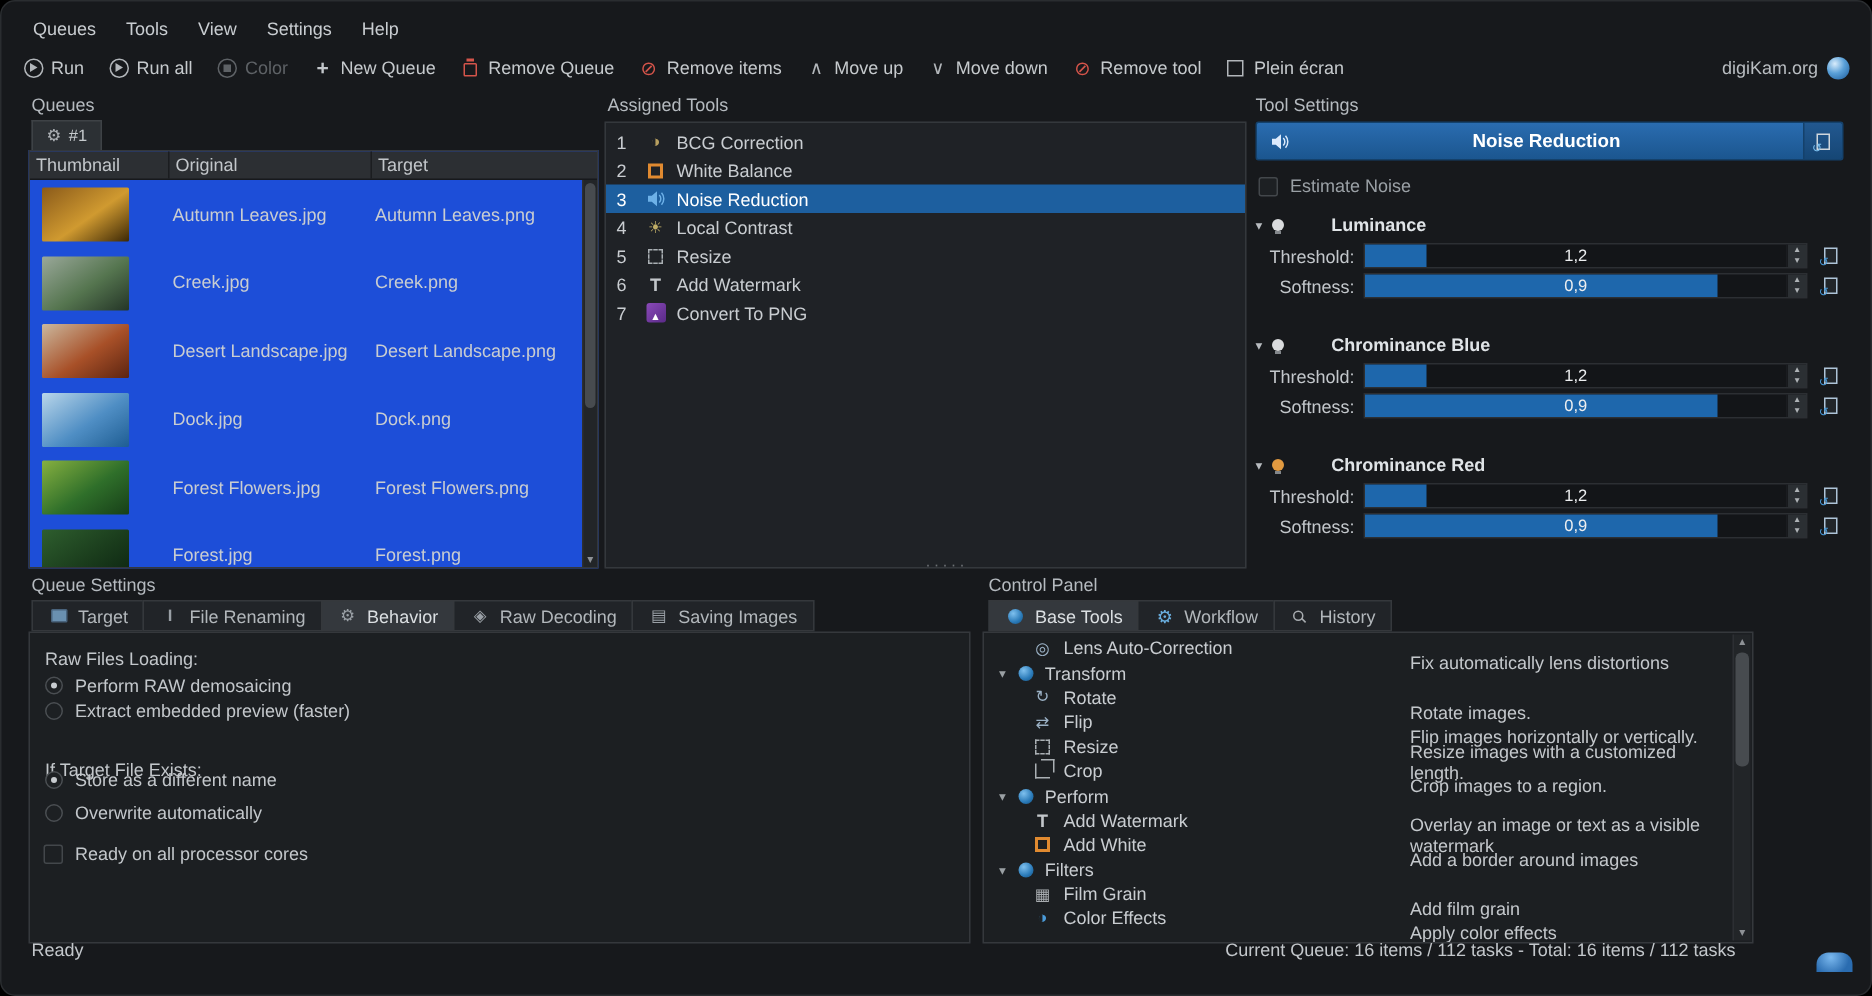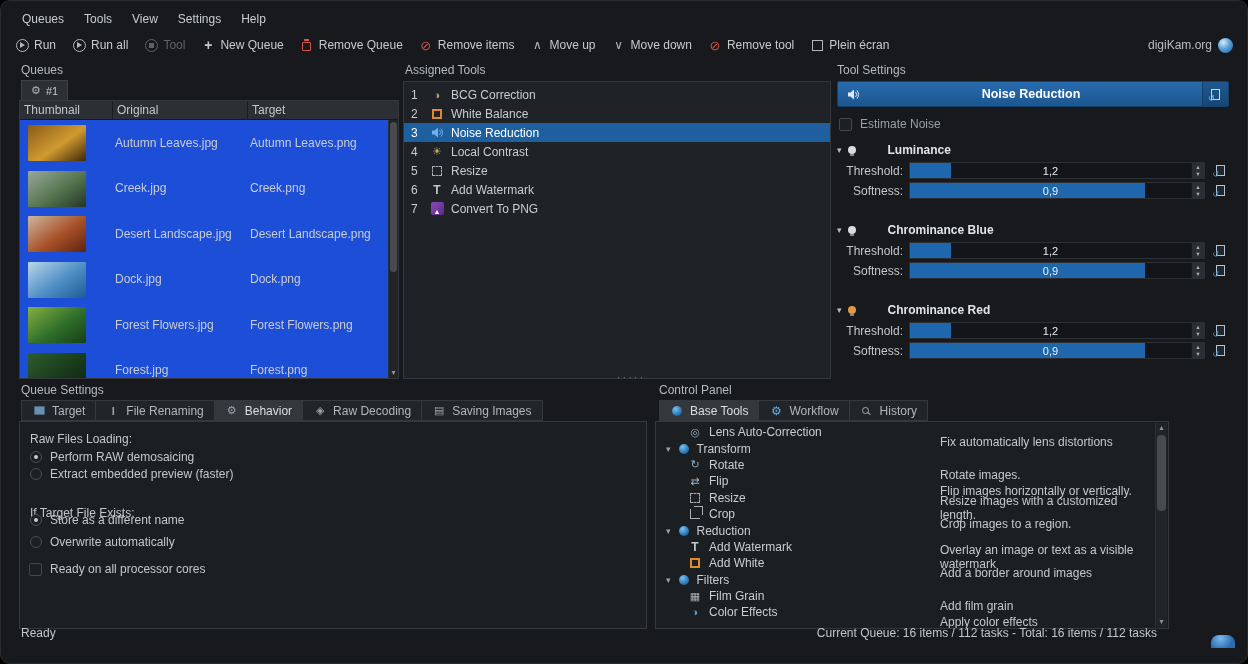--- a/index.html
+++ b/index.html
@@ -193,7 +193,7 @@
               <span class="sq"></span>
             </span>
           </span>
-          <span>Tool</span>
+          <span>Color</span>
         </span>
         <span class="tbtn">
           <span class="icw">

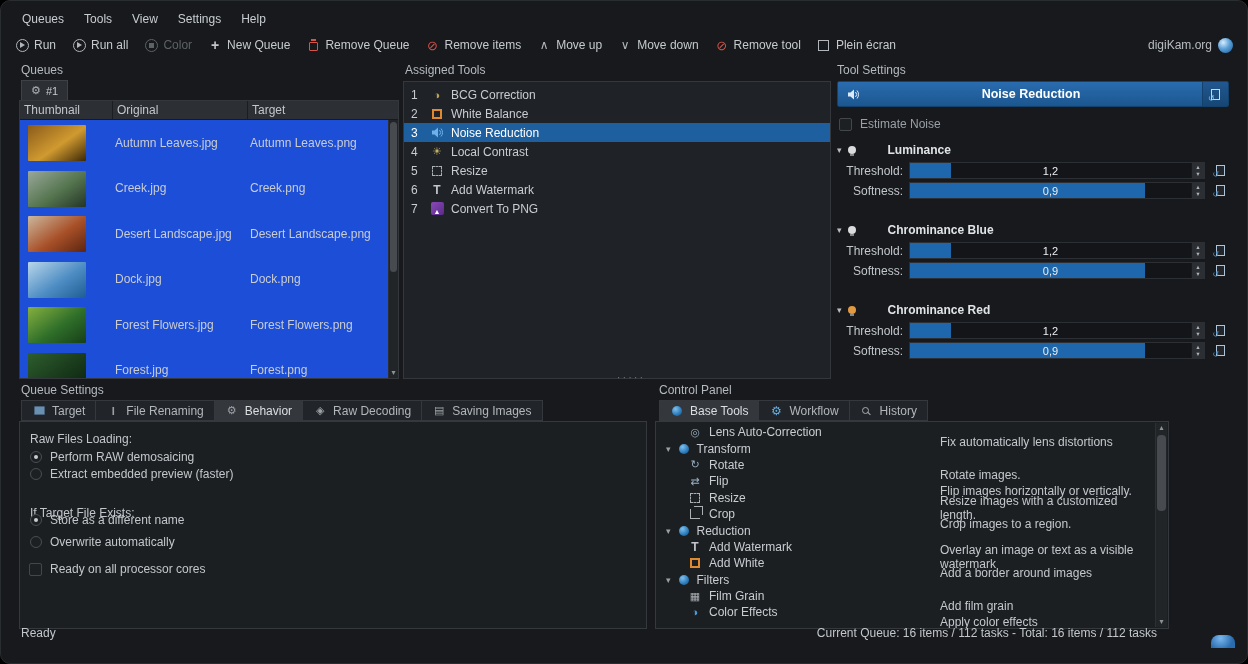--- a/index.html
+++ b/index.html
@@ -619,7 +619,7 @@
             <span class="icw">
               <span class="sphere"></span>
             </span>
-            <span class="tlabel">Reduction</span>
+            <span class="tlabel">Perform</span>
           </div>
           <div class="trow leaf">
             <span class="icw">

